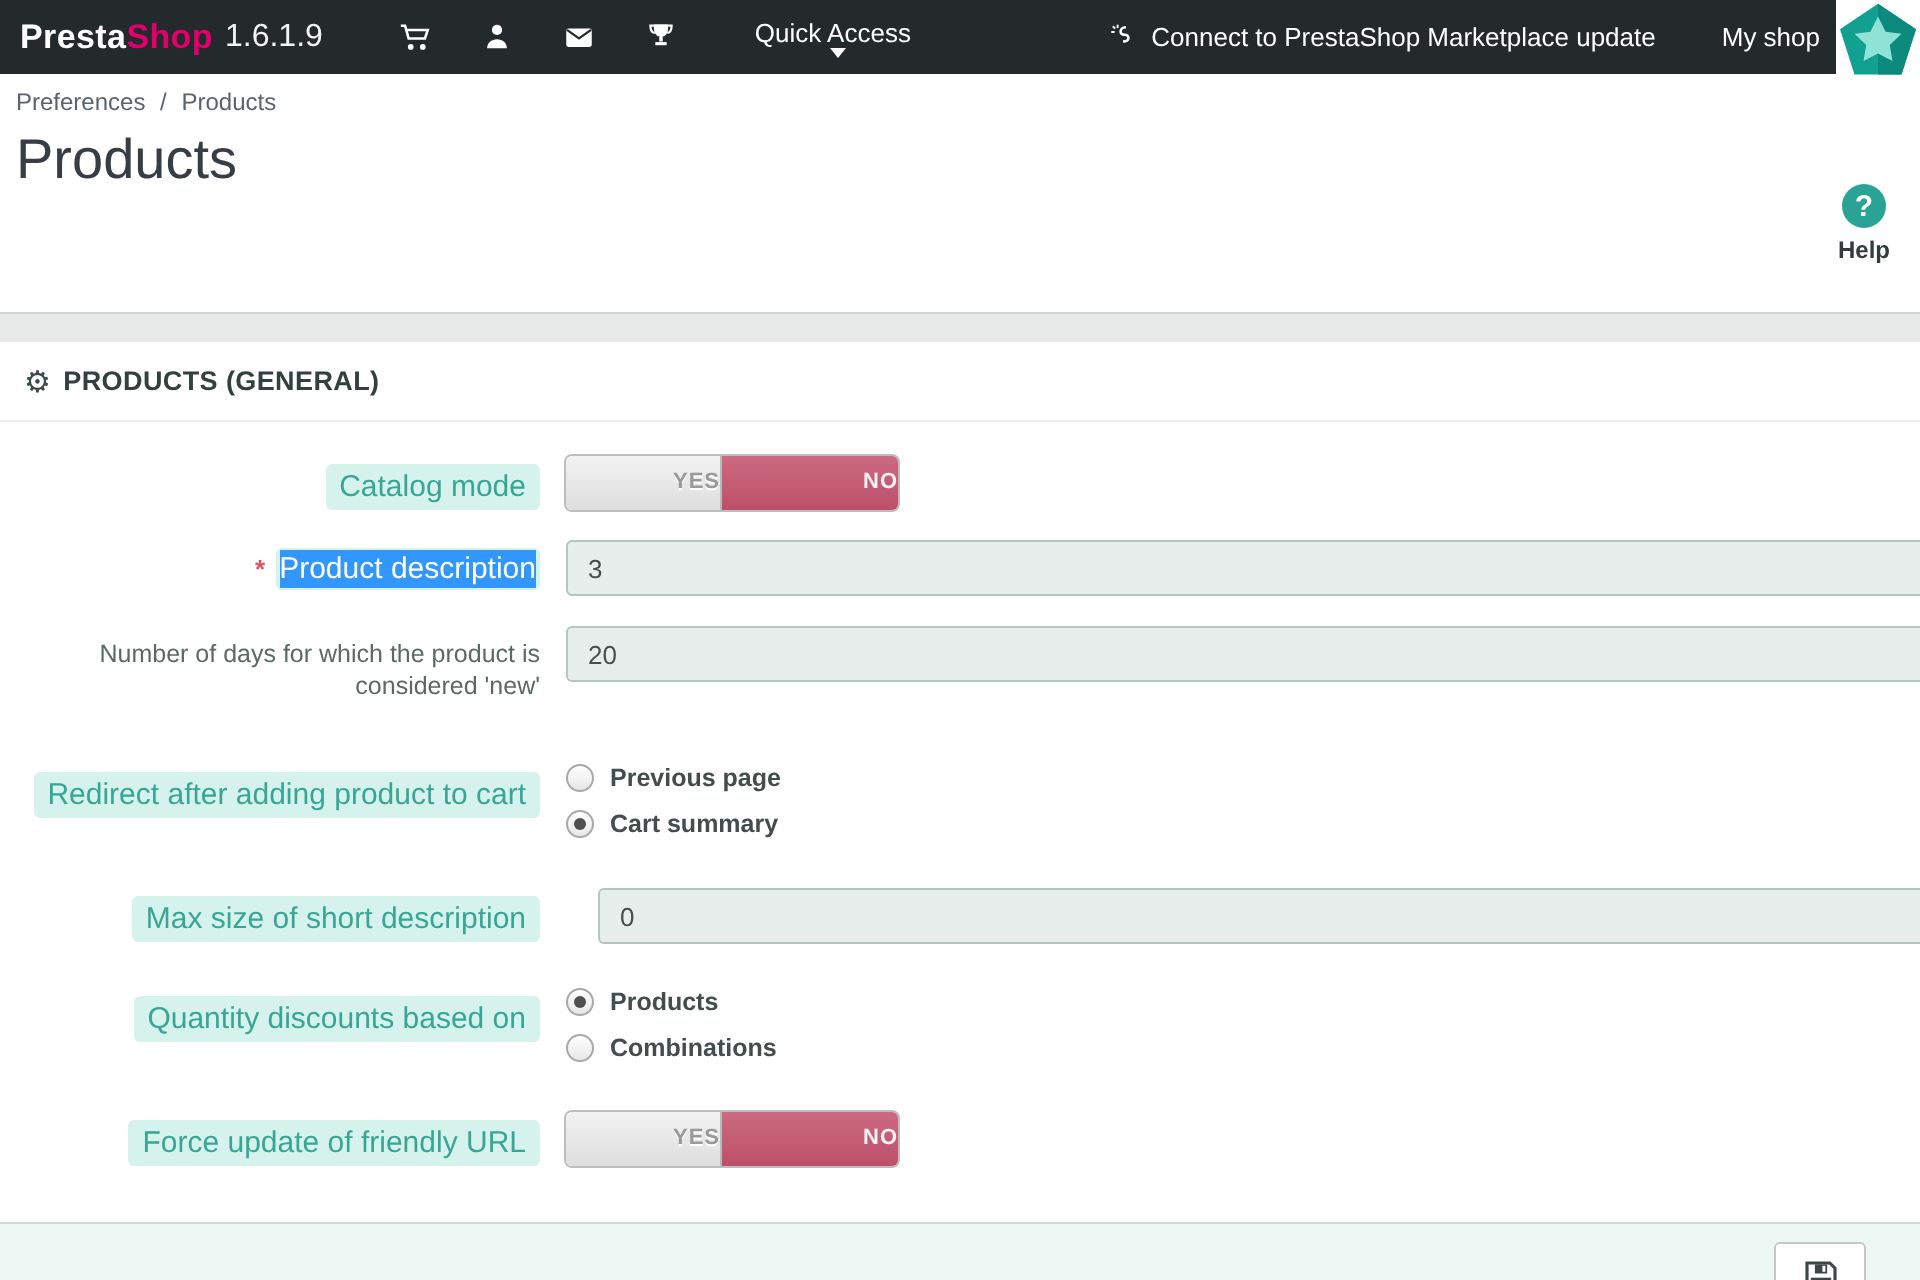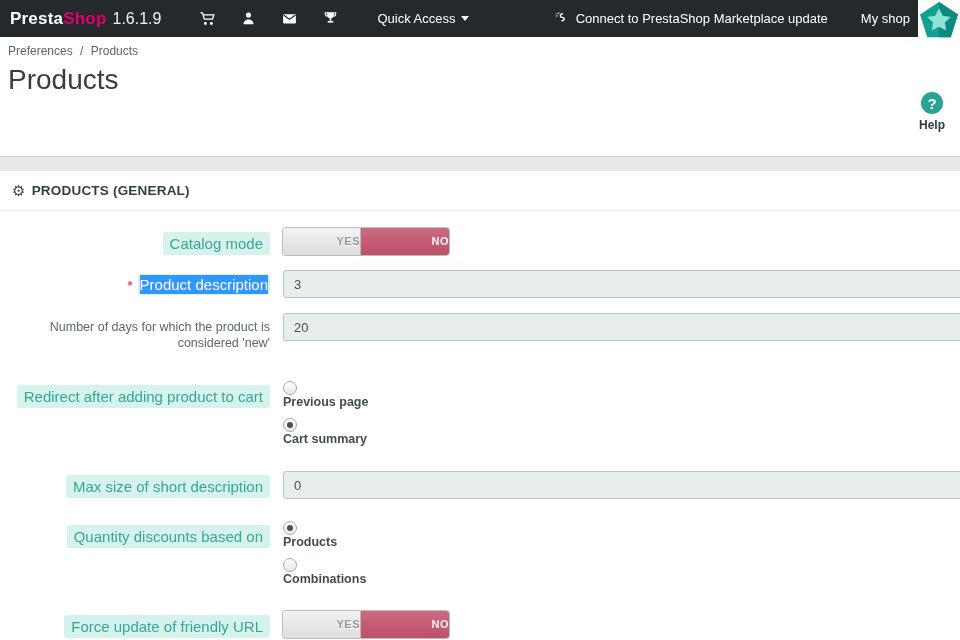--- a/index.html
+++ b/index.html
@@ -13,7 +13,7 @@
   .brand .shop { color:#e0006b; }
   .version { font-size:16px; margin-left:6px; margin-right:26px; color:#f2f2f2; }
   .tb-icon { width:17px; height:17px; margin:0 12px; display:inline-block; }
-  .quick-access { font-size:13px; margin-left:26px; display:flex; align-items:center; cursor:pointer; }
+  .quick-access { font-size:13px; margin-left:26px; display:flex; align-items:center; cursor:pointer;flex-direction:column; }
   .caret { width:0; height:0; border-left:4px solid transparent; border-right:4px solid transparent;
            border-top:5px solid #fff; display:inline-block; margin-left:6px; }
   .connect { display:flex; align-items:center; font-size:13px; margin-left:auto; cursor:pointer; }

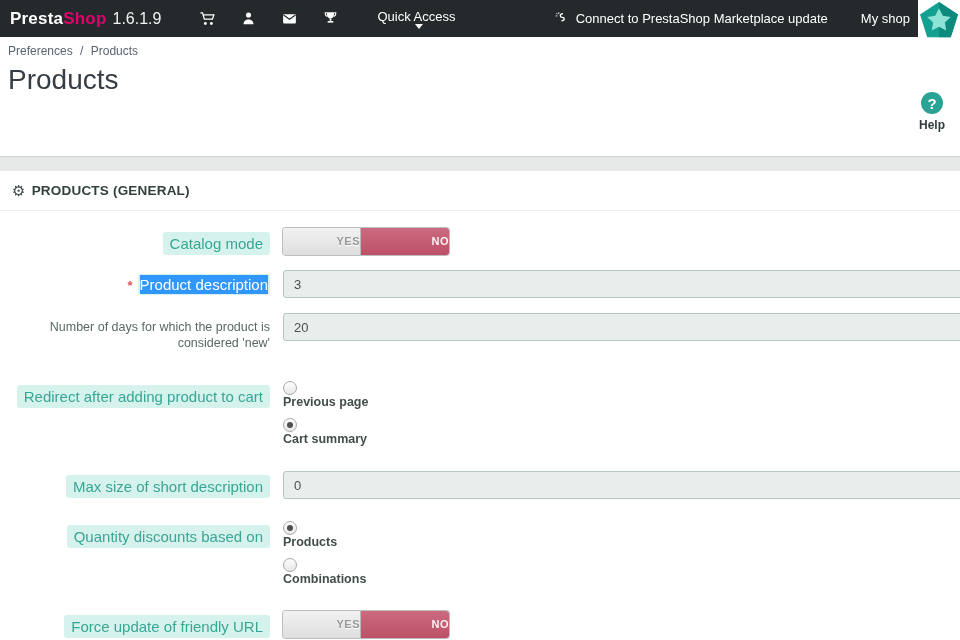--- a/index.html
+++ b/index.html
@@ -72,7 +72,7 @@
                font-family:"Liberation Sans", sans-serif; }
 
   
-  .radio-line { display:flex; align-items:flex-start; margin-bottom:9px; cursor:pointer;flex-direction:column; }
+  .radio-line { display:flex; align-items:flex-end; margin-bottom:9px; cursor:pointer; }
   .radio { width:14px; height:14px; border-radius:50%; border:1px solid #a9a9a9;
            background:linear-gradient(#fdfdfd,#e8e8e8); margin-right:8px; position:relative; }
   .radio.checked::after { content:""; position:absolute; left:3px; top:3px; width:6px; height:6px;

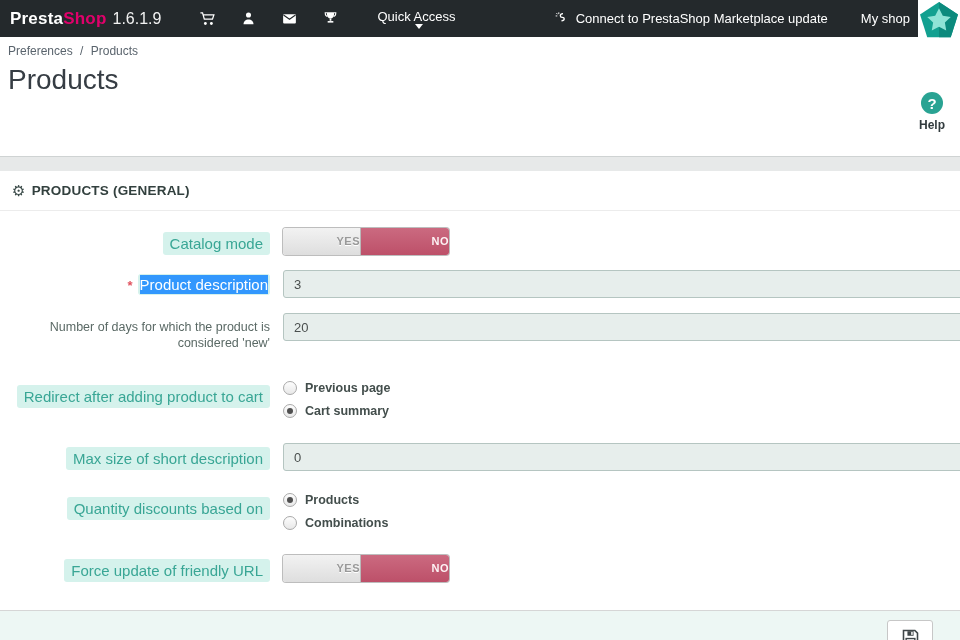--- a/index.html
+++ b/index.html
@@ -87,7 +87,7 @@
   .save-btn .s-lbl { font-size:12px; color:#363b3d; margin-top:2px; }
 
   .rm-gap { margin-bottom:30px; }
-  .rm-gap2 { margin-bottom:22px; }
+  .rm-gap2 { margin-bottom:22px;gap:16px; }
   .rm-gap3 { margin-bottom:16px; }
 </style>
 </head>

